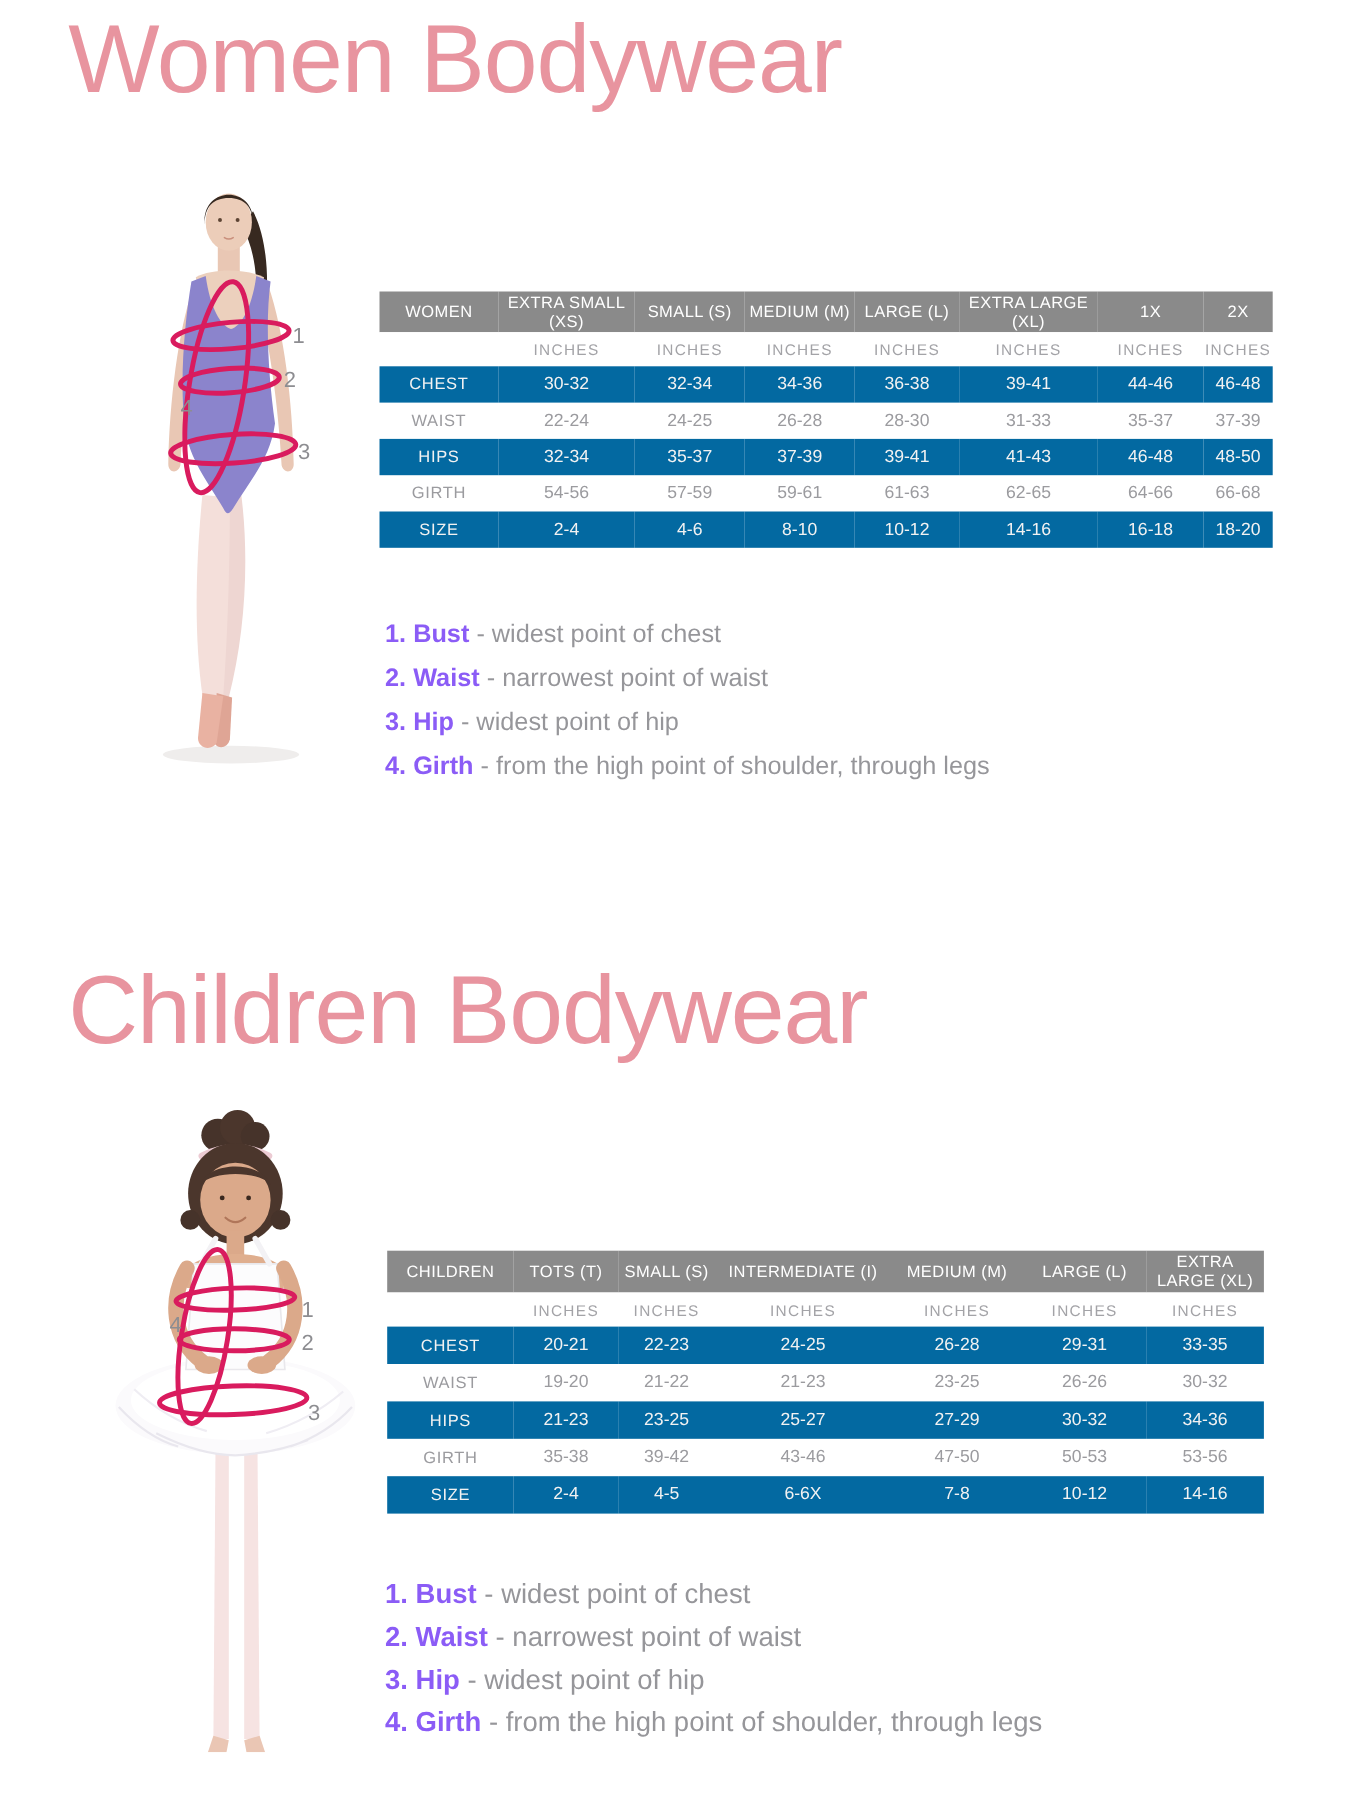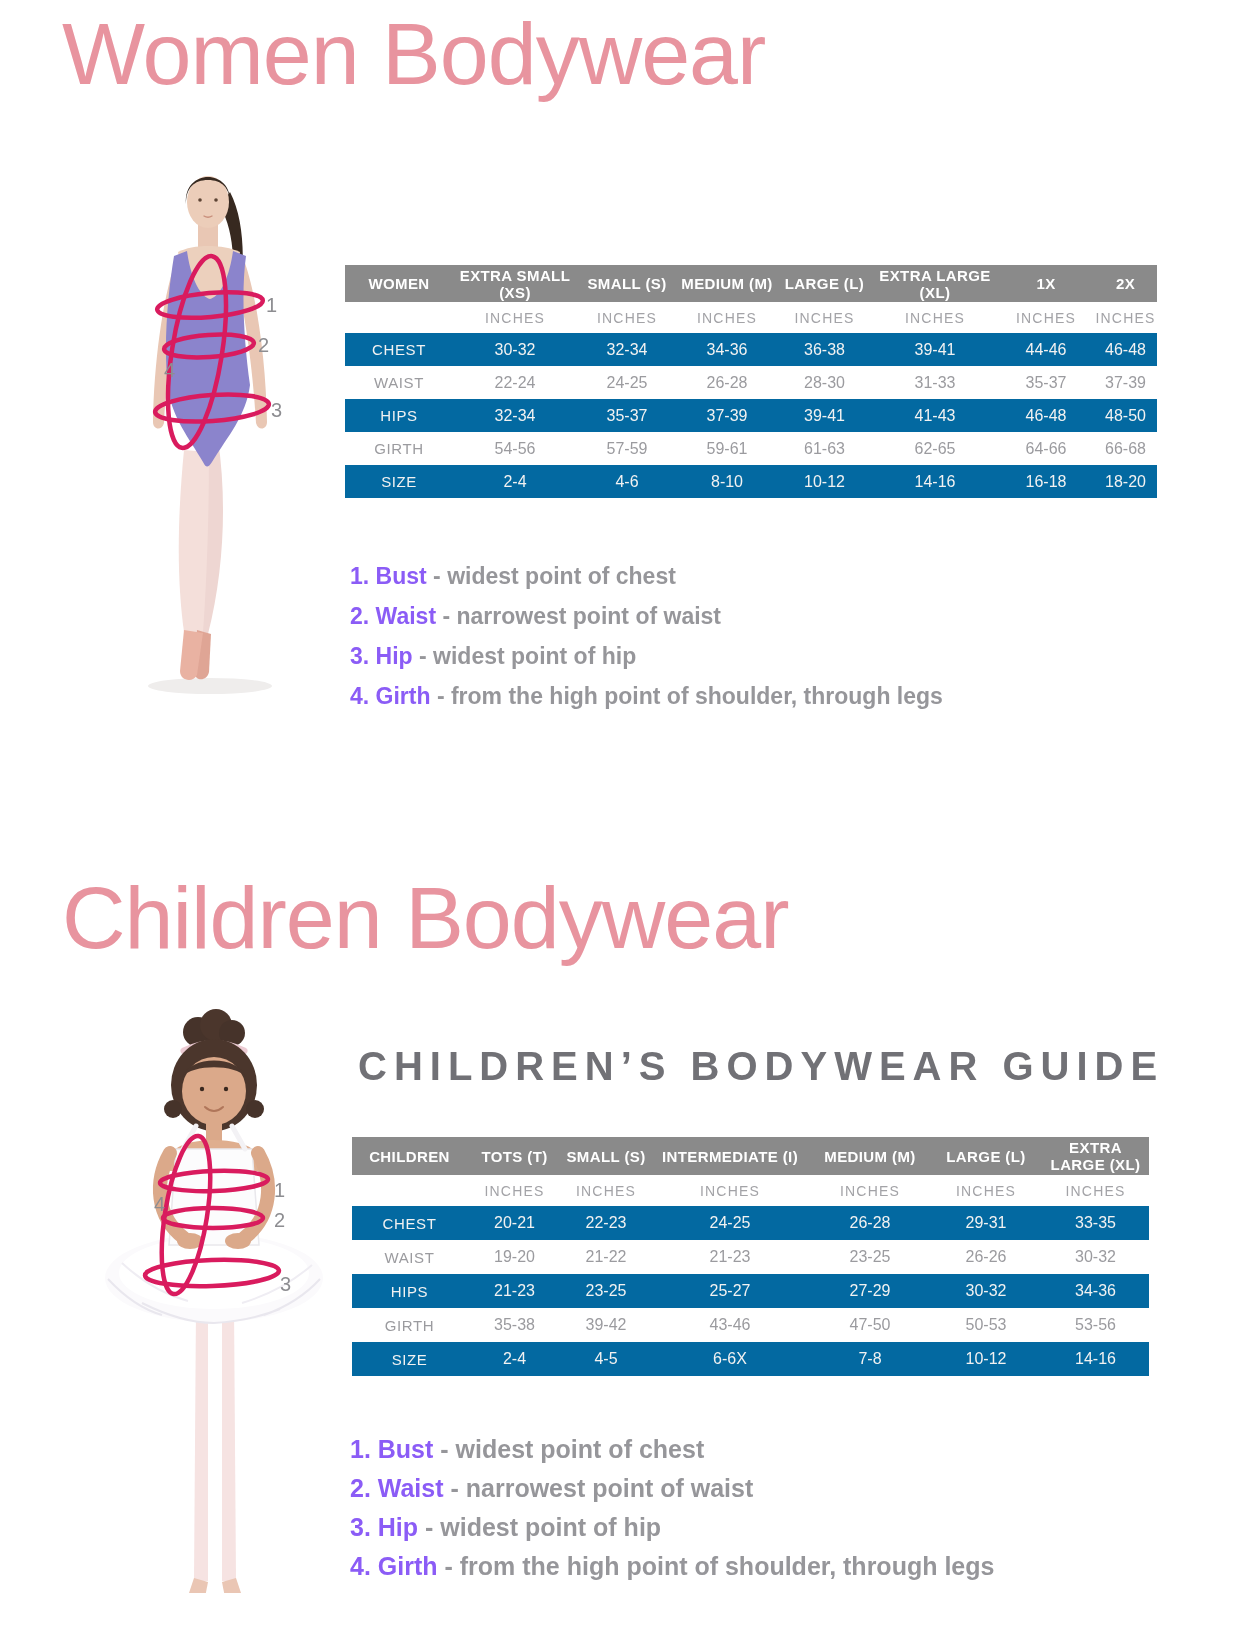--- a/index.html
+++ b/index.html
@@ -43,7 +43,7 @@
   table.size-table.children{ left:352px; top:1137px; width:797px; }
   .size-table tr.bar{ background:#8a8a8a; color:#ffffff; }
   .size-table thead tr.bar th{
-    font-size:15px; font-weight:700; letter-spacing:.4px; height:37px;
+    font-size:15px; font-weight:400; letter-spacing:.4px; height:37px;
   }
   .size-table.children thead tr.bar th{ height:38px; }
   .size-table tr.units td{

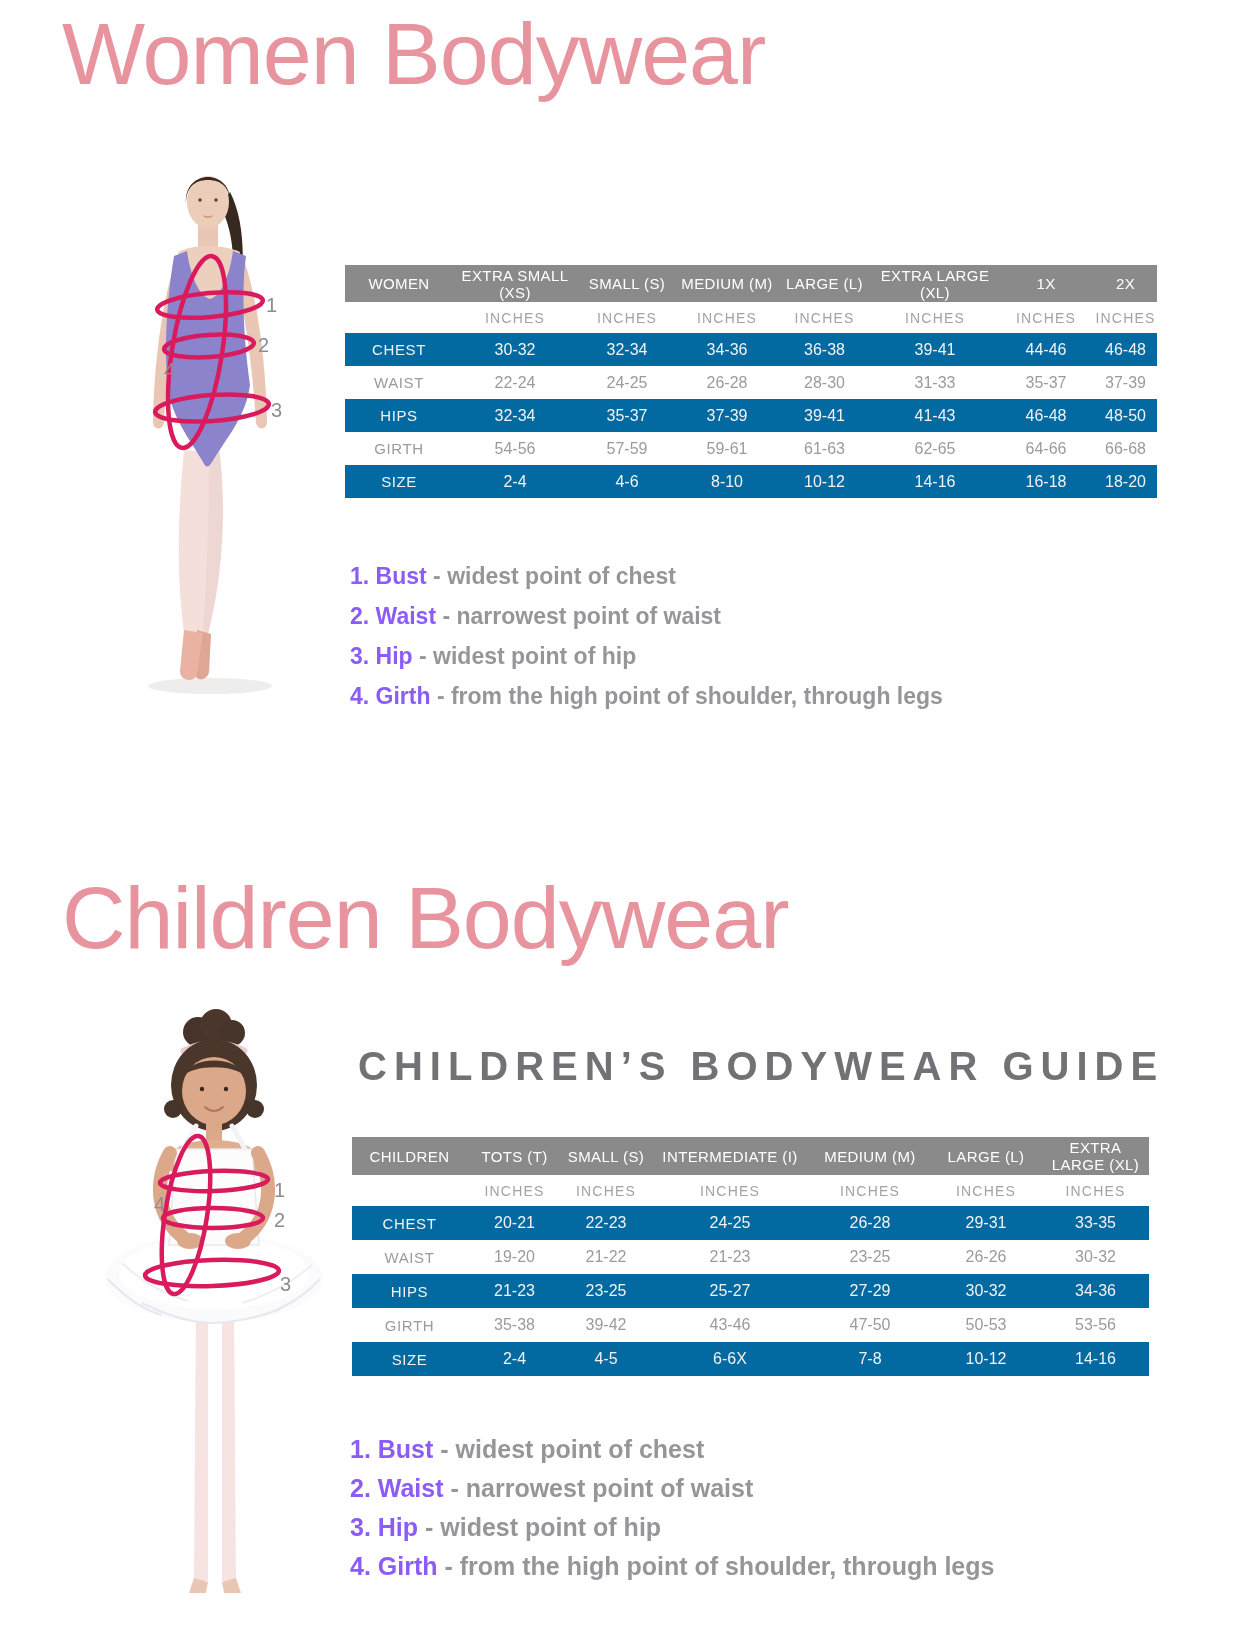--- a/index.html
+++ b/index.html
@@ -63,7 +63,7 @@
   .legend.women{ left:350px; top:556px; font-size:23px; line-height:40px; }
   .legend.children{ left:350px; top:1430px; font-size:25px; line-height:39px; }
   .legend .term{ font-weight:700; color:#8b5cf6; }
-  .legend .desc{ font-weight:700; color:#96969a; }
+  .legend .desc{ font-weight:400; color:#96969a; }
 </style>
 </head>
 <body>

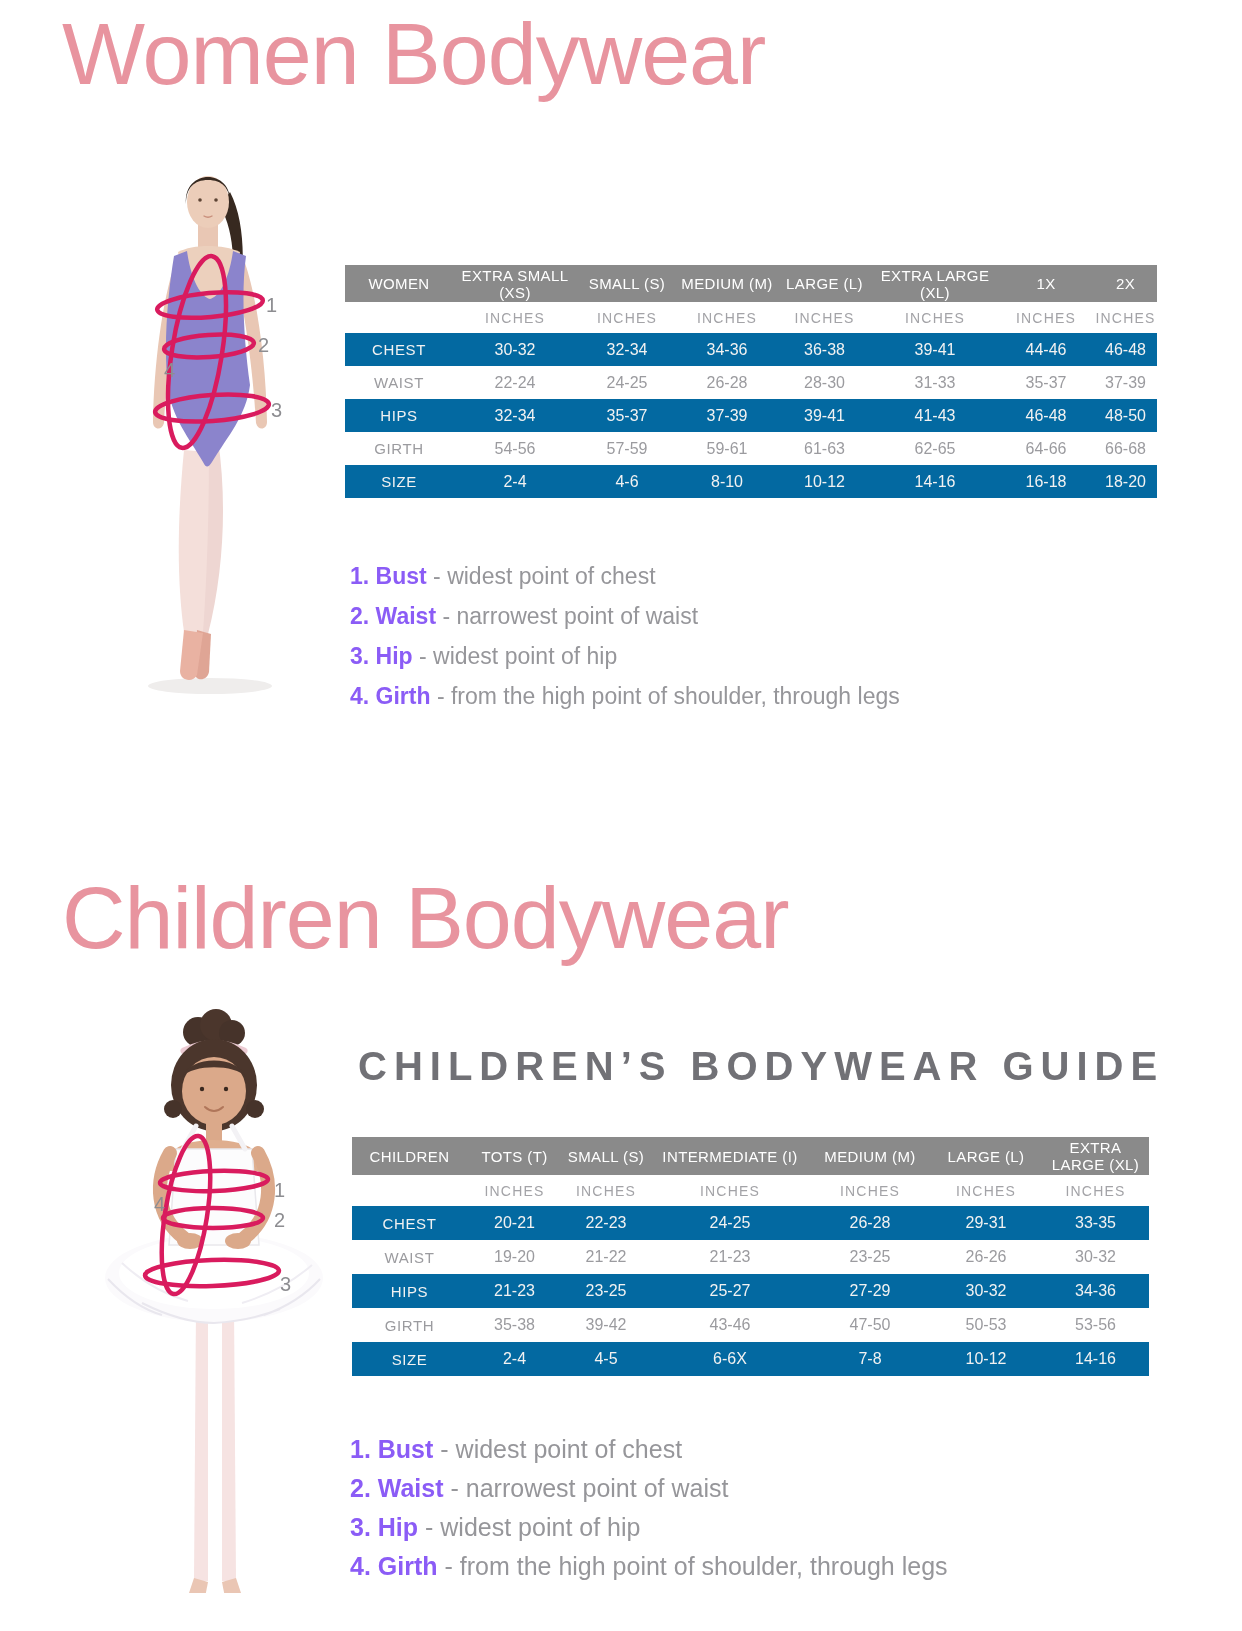--- a/index.html
+++ b/index.html
@@ -294,7 +294,6 @@
     </svg>
   </div>
 
-  <h2 class="guide-heading children">CHILDREN’S BODYWEAR GUIDE</h2>
 
   <table class="size-table children">
     <colgroup>

